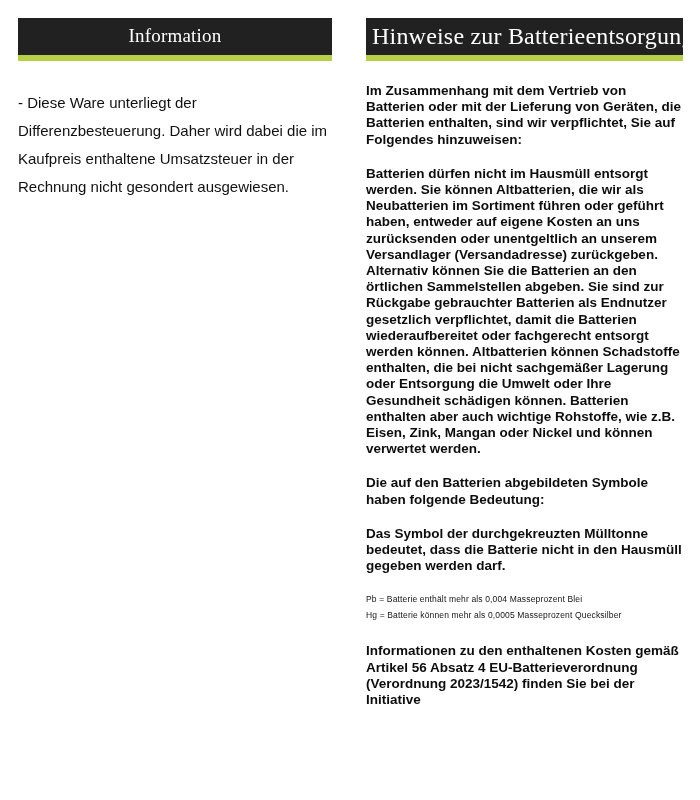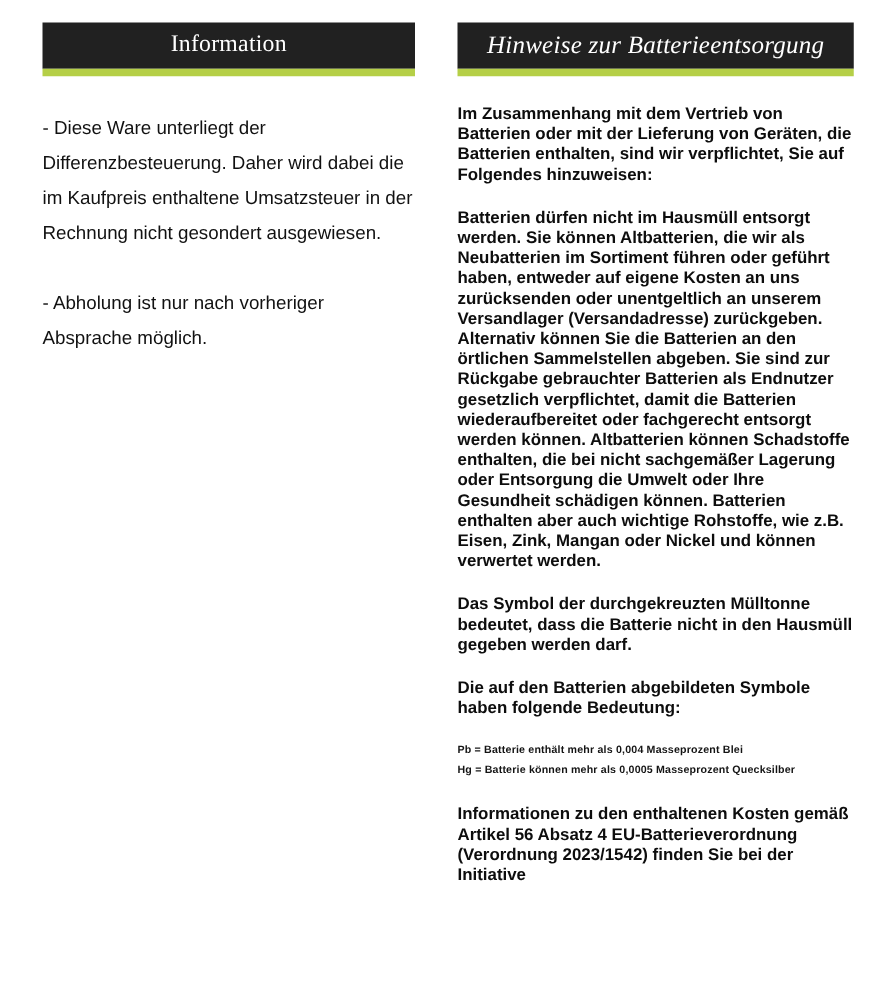--- a/index.html
+++ b/index.html
@@ -36,7 +36,7 @@
   }
   .col-left {
     width: 354px;
-    padding: 18px 22px 0 34px;
+    padding: 18px 22px 0 18px;
   }
   .col-right {
     width: 346px;

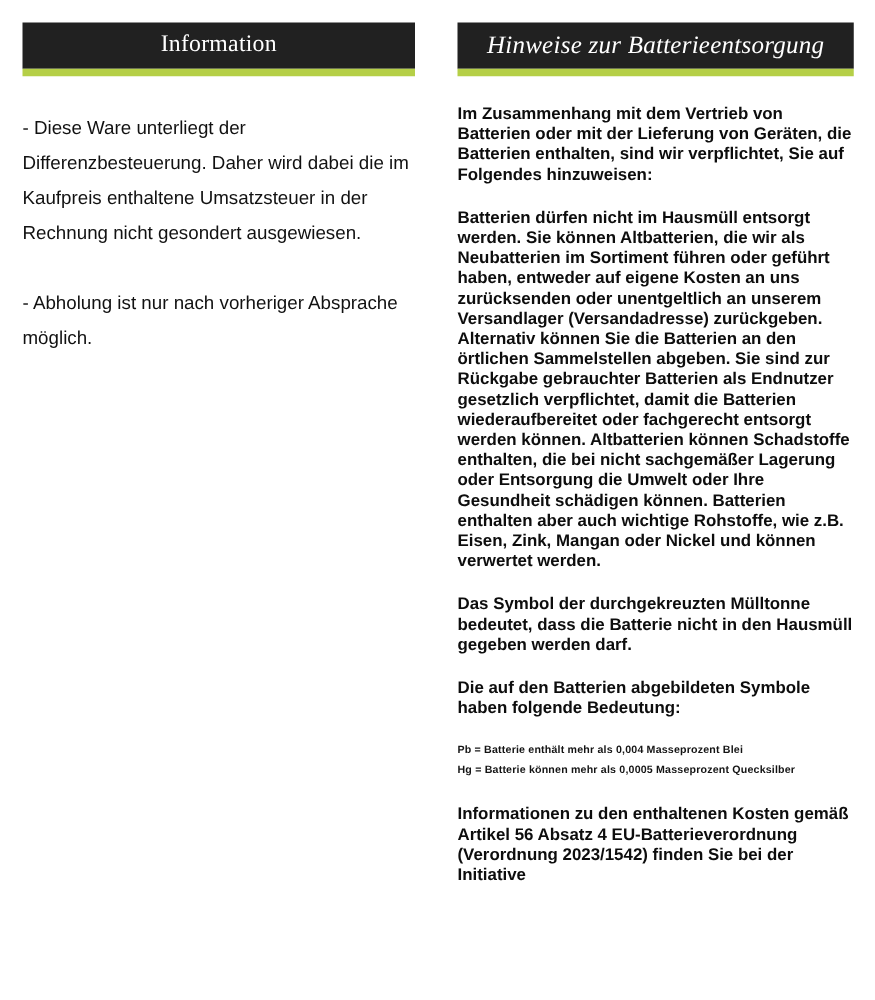--- a/index.html
+++ b/index.html
@@ -60,8 +60,7 @@
     white-space: nowrap;
   }
   .col-right .panel-head-title {
-    font-size: 20px;
-    font-style: italic;
+    font-size: 24px;
   }
   .panel-rule {
     height: 6px;

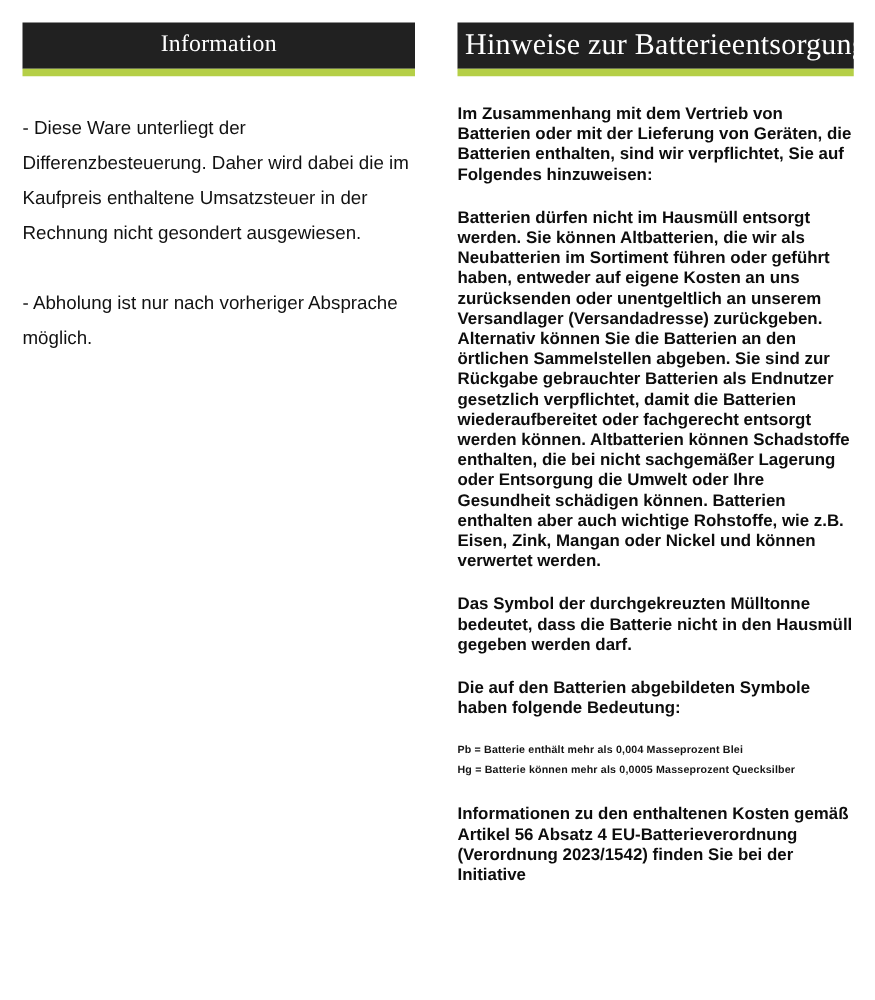--- a/index.html
+++ b/index.html
@@ -122,7 +122,6 @@
 
       <div class="body-left">
         <p>- Diese Ware unterliegt der Differenzbesteuerung. Daher wird dabei die im Kaufpreis enthaltene Umsatzsteuer in der Rechnung nicht gesondert ausgewiesen.</p>
-        <p>- Abholung ist nur nach vorheriger Absprache möglich.</p>
       </div>
     </div>
 

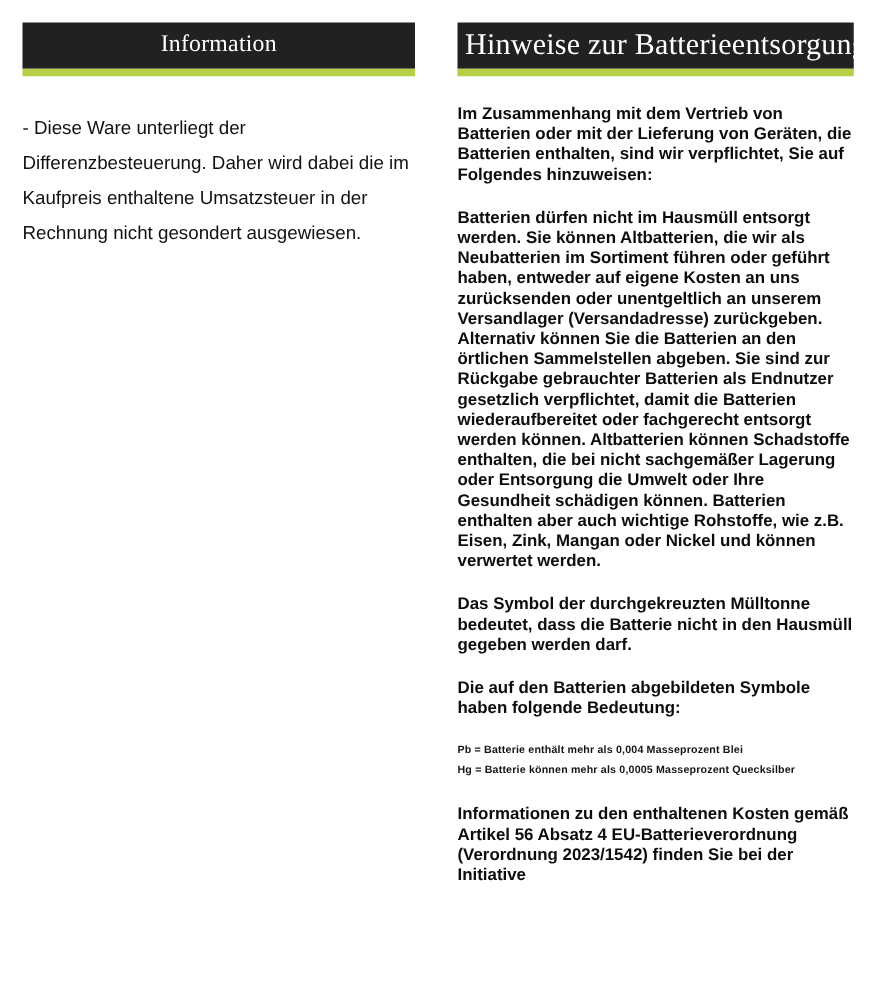--- a/index.html
+++ b/index.html
@@ -136,9 +136,9 @@
 
         <p>Batterien dürfen nicht im Hausmüll entsorgt werden. Sie können Altbatterien, die wir als Neubatterien im Sortiment führen oder geführt haben, entweder auf eigene Kosten an uns zurücksenden oder unentgeltlich an unserem Versandlager (Versandadresse) zurückgeben. Alternativ können Sie die Batterien an den örtlichen Sammelstellen abgeben. Sie sind zur Rückgabe gebrauchter Batterien als Endnutzer gesetzlich verpflichtet, damit die Batterien wiederaufbereitet oder fachgerecht entsorgt werden können. Altbatterien können Schadstoffe enthalten, die bei nicht sachgemäßer Lagerung oder Entsorgung die Umwelt oder Ihre Gesundheit schädigen können. Batterien enthalten aber auch wichtige Rohstoffe, wie z.B. Eisen, Zink, Mangan oder Nickel und können verwertet werden.</p>
 
+        <p>Die auf den Batterien abgebildeten Symbole haben folgende Bedeutung:</p>
+
         <p>Das Symbol der durchgekreuzten Mülltonne bedeutet, dass die Batterie nicht in den Hausmüll gegeben werden darf.</p>
-
-        <p>Die auf den Batterien abgebildeten Symbole haben folgende Bedeutung:</p>
 
 
         <div class="fineprint">

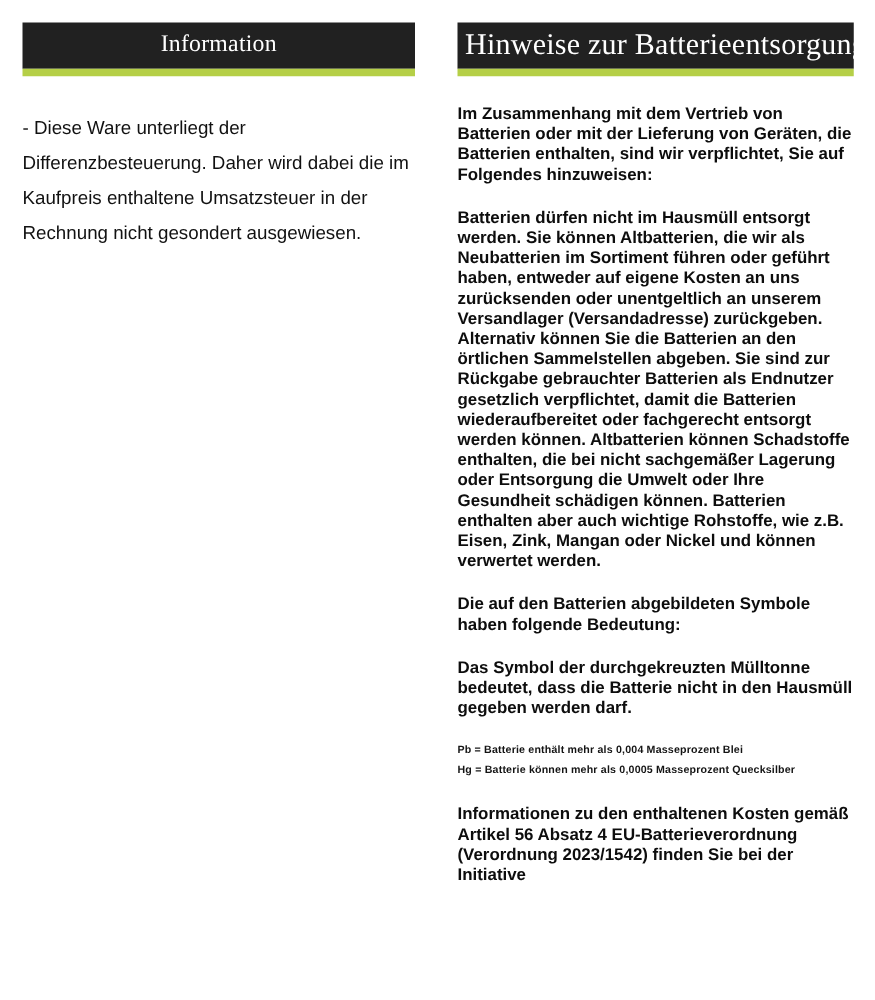--- a/index.html
+++ b/index.html
@@ -105,7 +105,6 @@
   }
   .fineprint div {
     white-space: nowrap;
-    font-weight: bold;
   }
 </style>
 </head>

